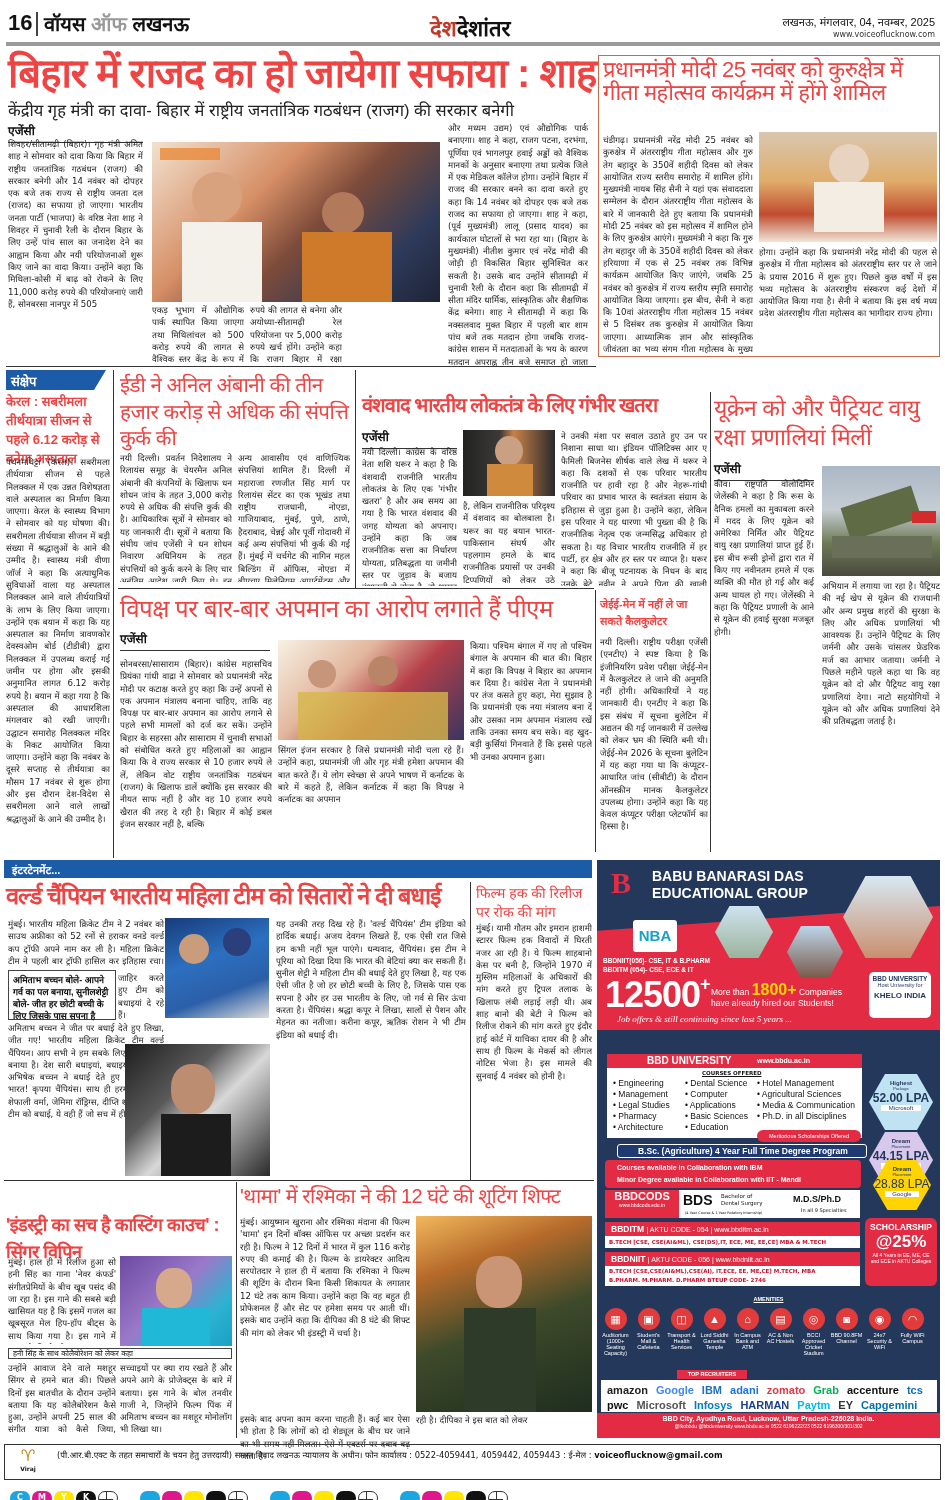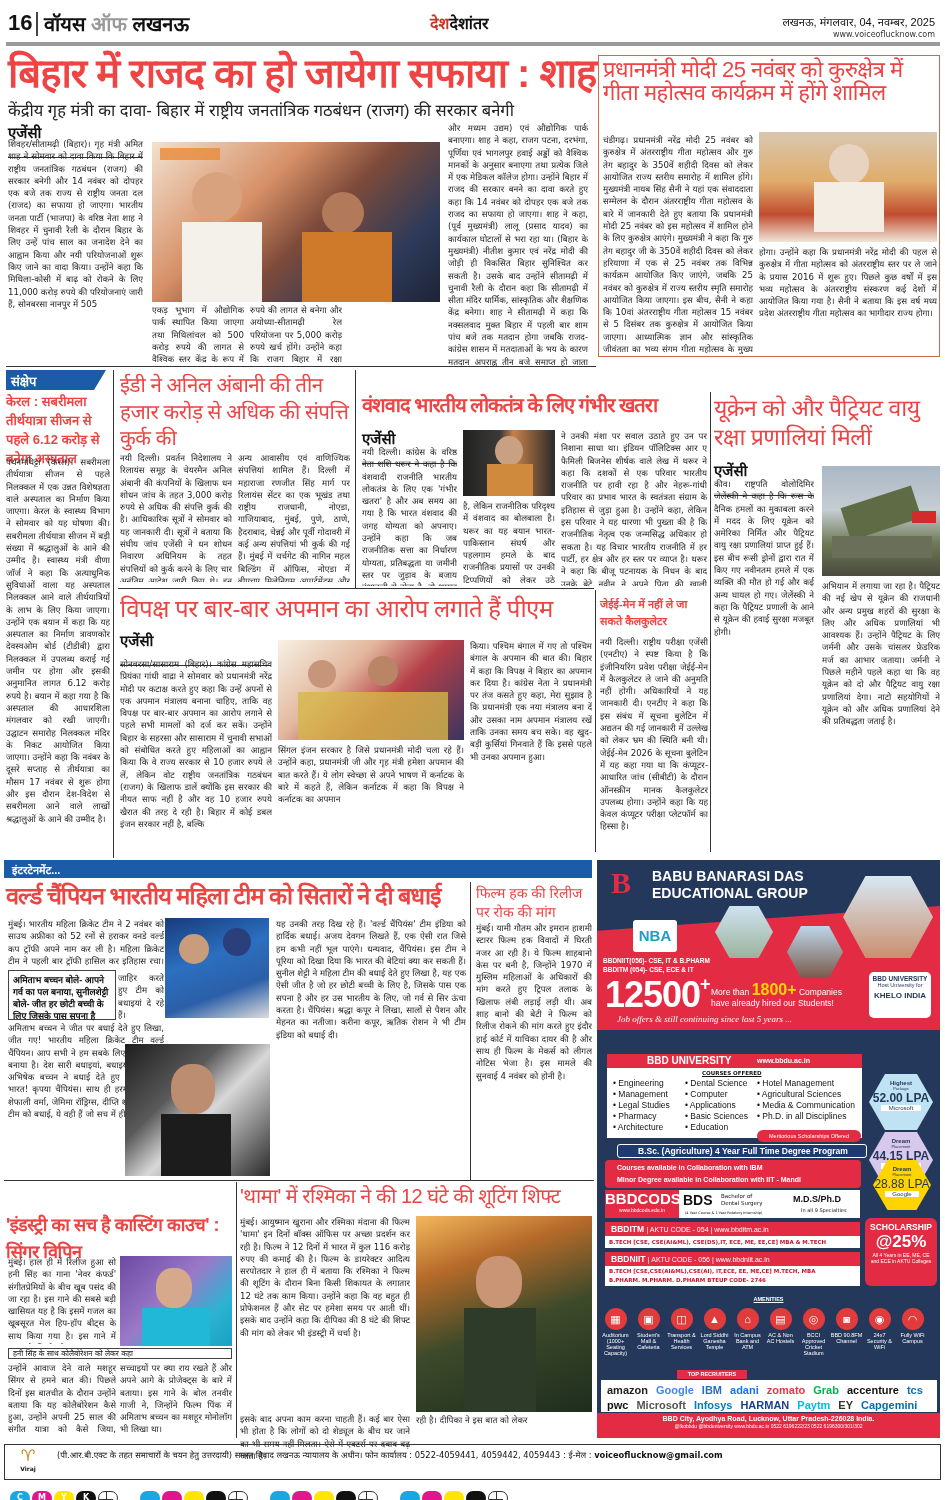--- a/index.html
+++ b/index.html
@@ -10,7 +10,7 @@
 .pgbar{left:36px;top:12px;width:2px;height:24px;background:#444}
 .paper{left:44px;top:10px;font-size:20px;font-weight:bold;font-family:"Liberation Sans",sans-serif}
 .paper .grey{color:#999}
-.section{left:430px;top:12px;font-size:16px;font-weight:bold;font-family:"Liberation Sans",sans-serif}
+.section{left:430px;top:12px;font-size:22px;font-weight:bold;font-family:"Liberation Sans",sans-serif}
 .section .red{color:#c0392b}
 .dateline{right:10px;top:14px;font-size:11px;text-align:right;font-family:"Liberation Sans",sans-serif}
 .web{right:10px;top:30px;font-size:8px;color:#333}

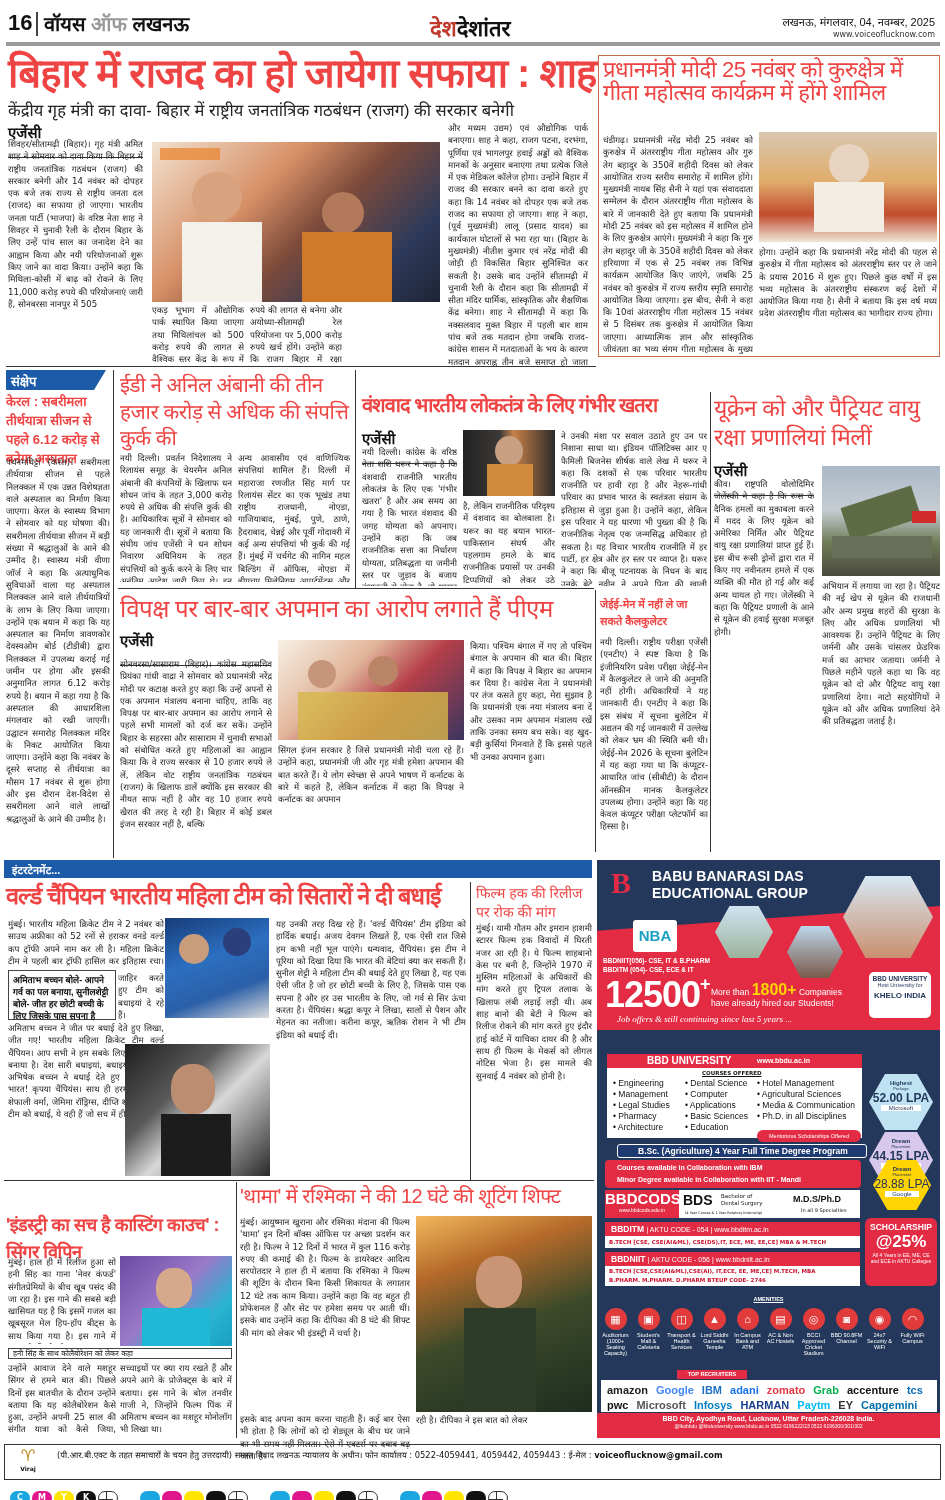--- a/index.html
+++ b/index.html
@@ -17,7 +17,7 @@
 .rule{left:6px;top:42px;width:934px;height:4px;background:#9a9a9a}
 .headline{font-family:"Liberation Sans",sans-serif;font-weight:bold;line-height:1.05;color:#ef4444;letter-spacing:-1px}
 .sub{font-family:"Liberation Sans",sans-serif;color:#222}
-.byline{font-size:15px;font-weight:bold;border-bottom:1px solid #333;padding-bottom:15px}
+.byline{font-size:12px;font-weight:bold;border-bottom:1px solid #333;padding-bottom:3px}
 .txt{font-size:8.6px;line-height:12.3px;text-align:justify;color:#222;overflow:hidden}
 .photo{overflow:hidden}
 .vr{width:1px;background:#333}

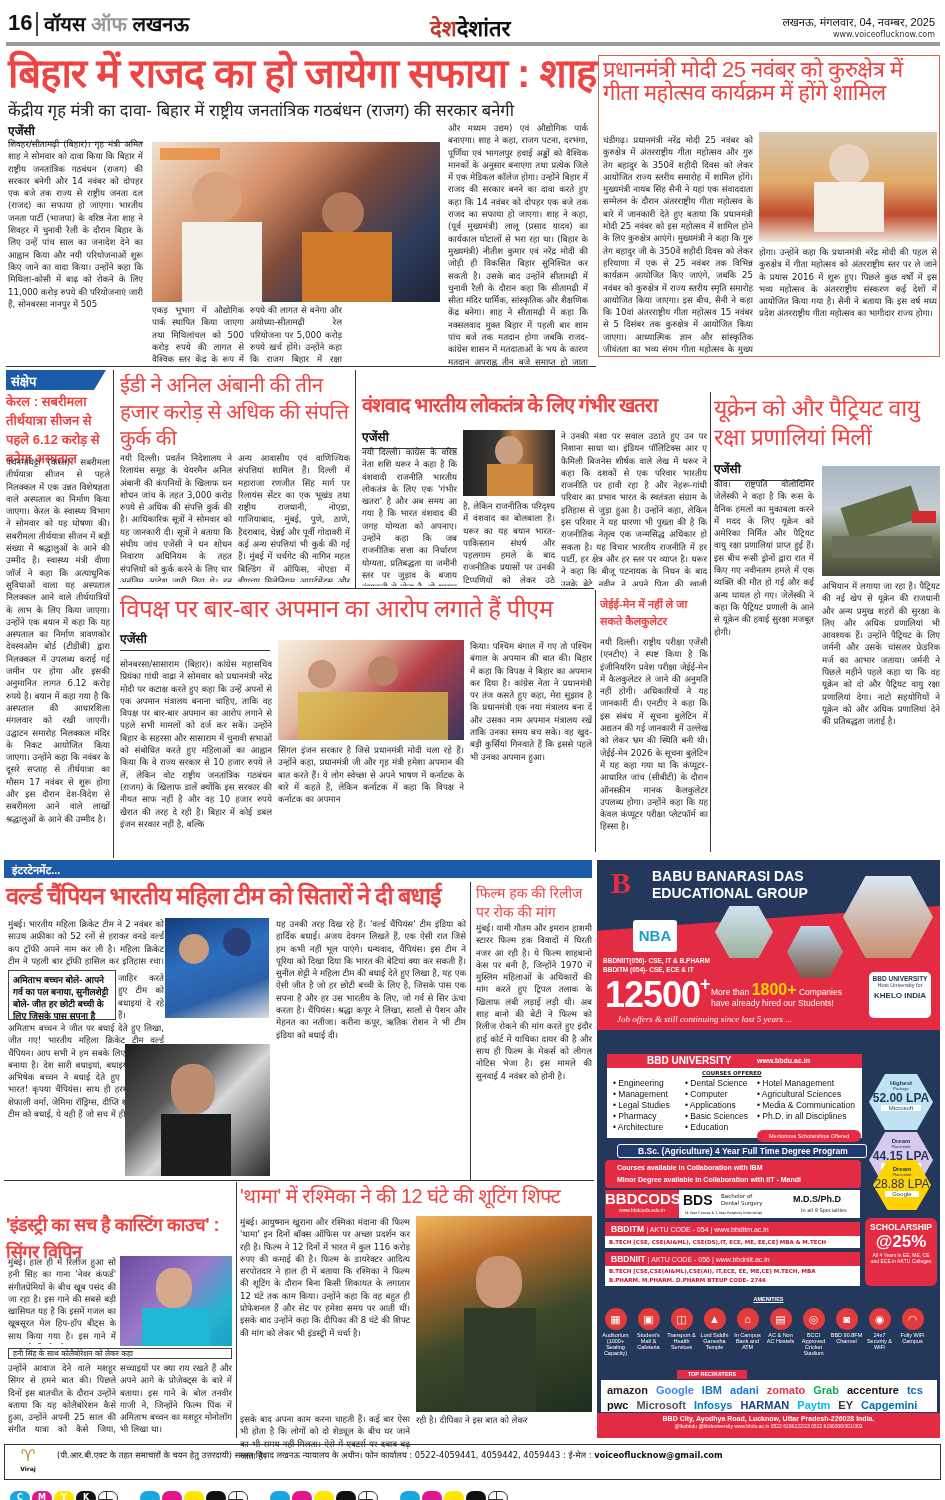--- a/index.html
+++ b/index.html
@@ -241,7 +241,7 @@
   <div id="pkgs"></div>
   <div style="position:absolute;left:8px;top:330px;width:255px;height:28px;background:#fff">
     <div style="position:absolute;left:0;top:0;width:74px;height:28px;background:#e32c44;color:#fff;text-align:center;font-family:'Liberation Sans',sans-serif">
-      <div style="font-size:15px;font-weight:bold">BBDCODS</div>
+      <div style="font-size:11px;font-weight:bold">BBDCODS</div>
       <div style="font-size:5px">www.bbdcods.edu.in</div>
     </div>
     <div style="position:absolute;left:78px;top:2px;font-size:14px;font-weight:bold;font-family:'Liberation Sans',sans-serif">BDS</div>

